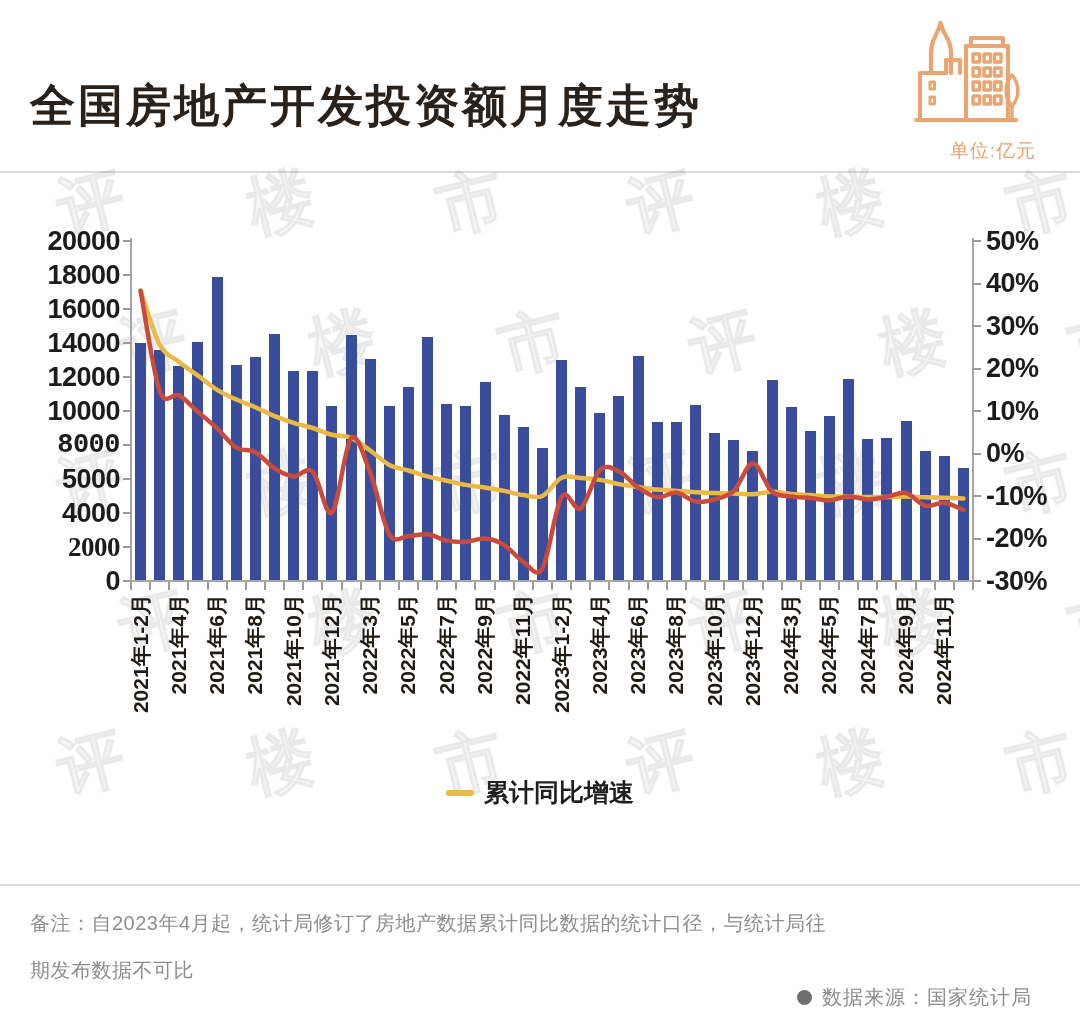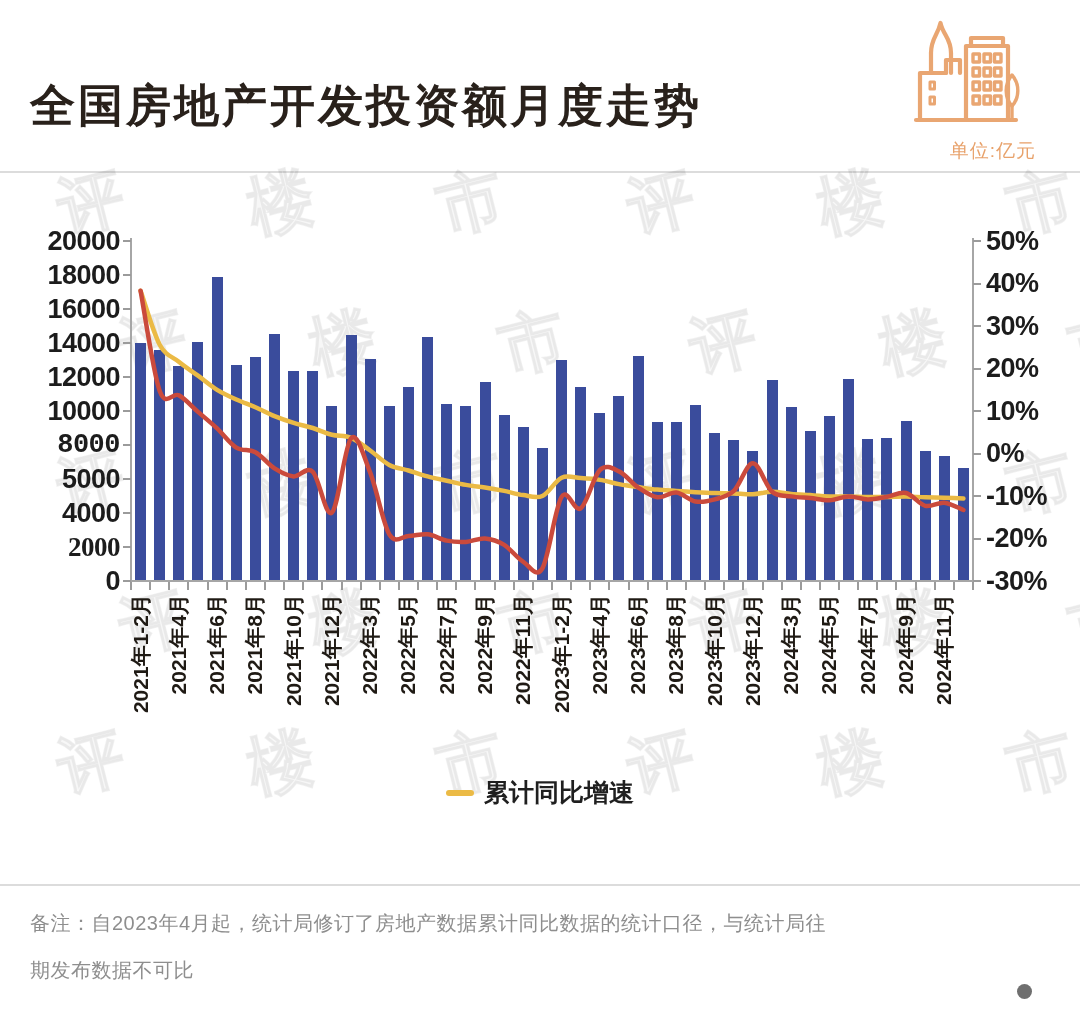--- a/index.html
+++ b/index.html
@@ -125,6 +125,7 @@
 
 <div class="abs source">
   <span class="source-bullet"></span>
+  <span>数据来源：国家统计局</span>
 </div>
 
 <span class="wm" style="left: 58px; top: 158px;">评</span>

